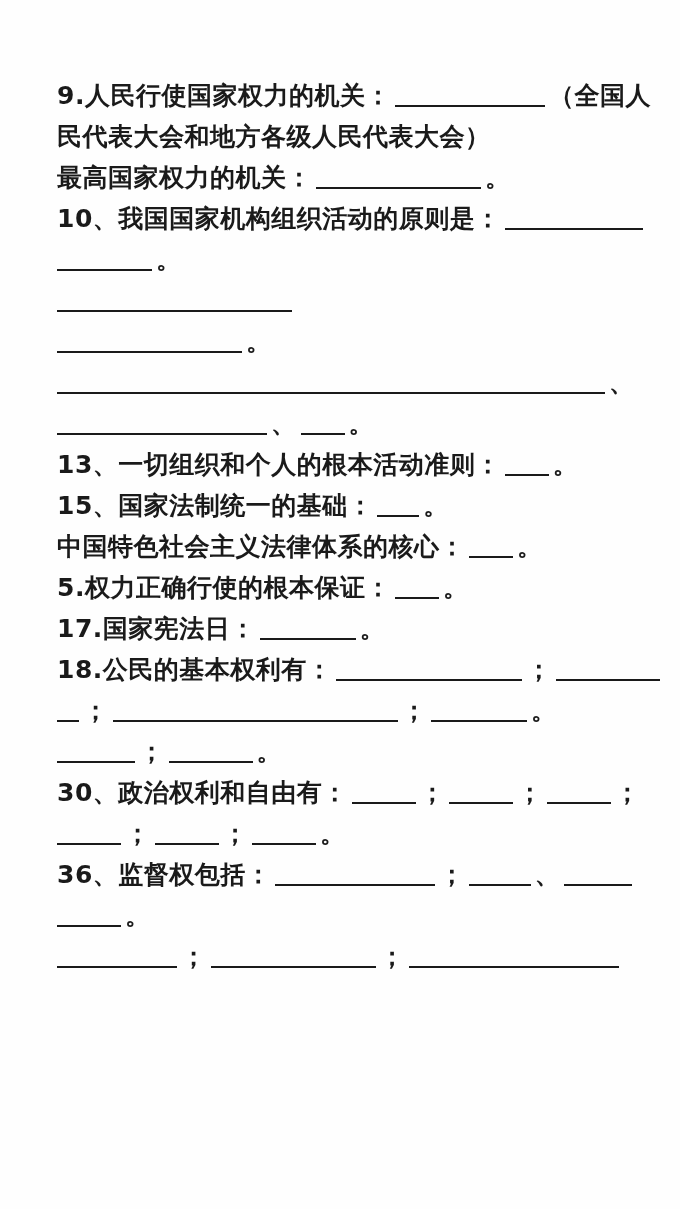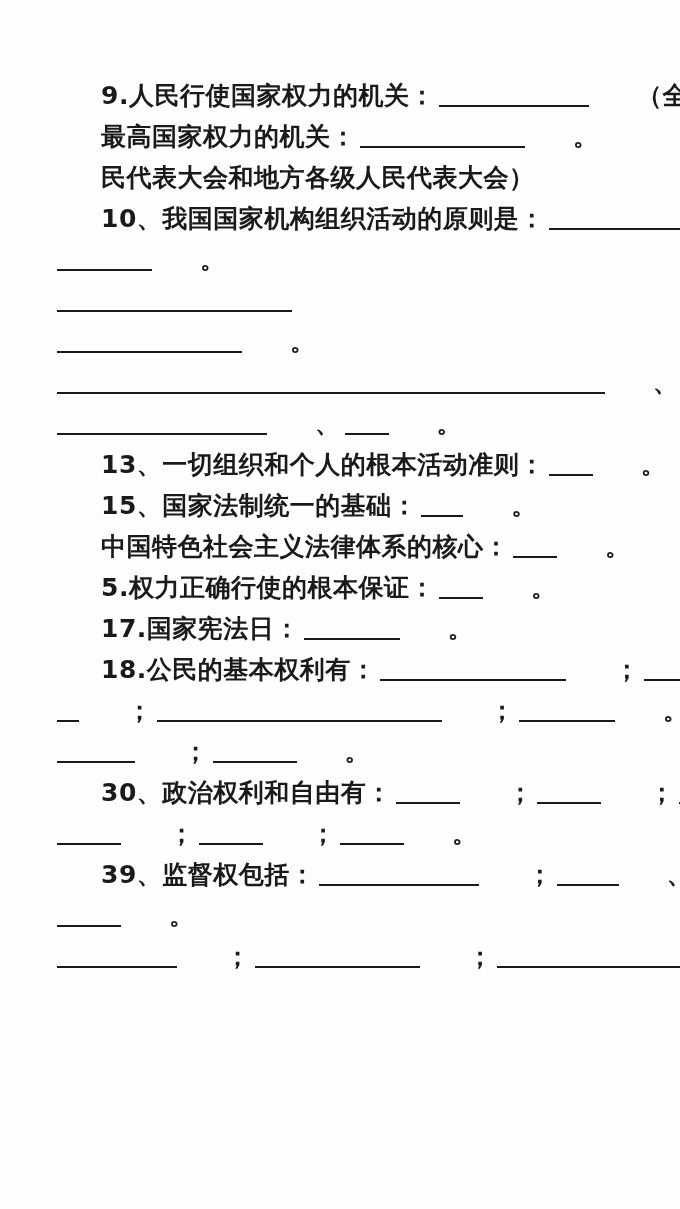--- a/index.html
+++ b/index.html
@@ -27,7 +27,6 @@
   }
   .seg-text {
     letter-spacing: 0.5px;
-    margin-left: 44px;
   }
   .seg-blank {
     display: inline-block;

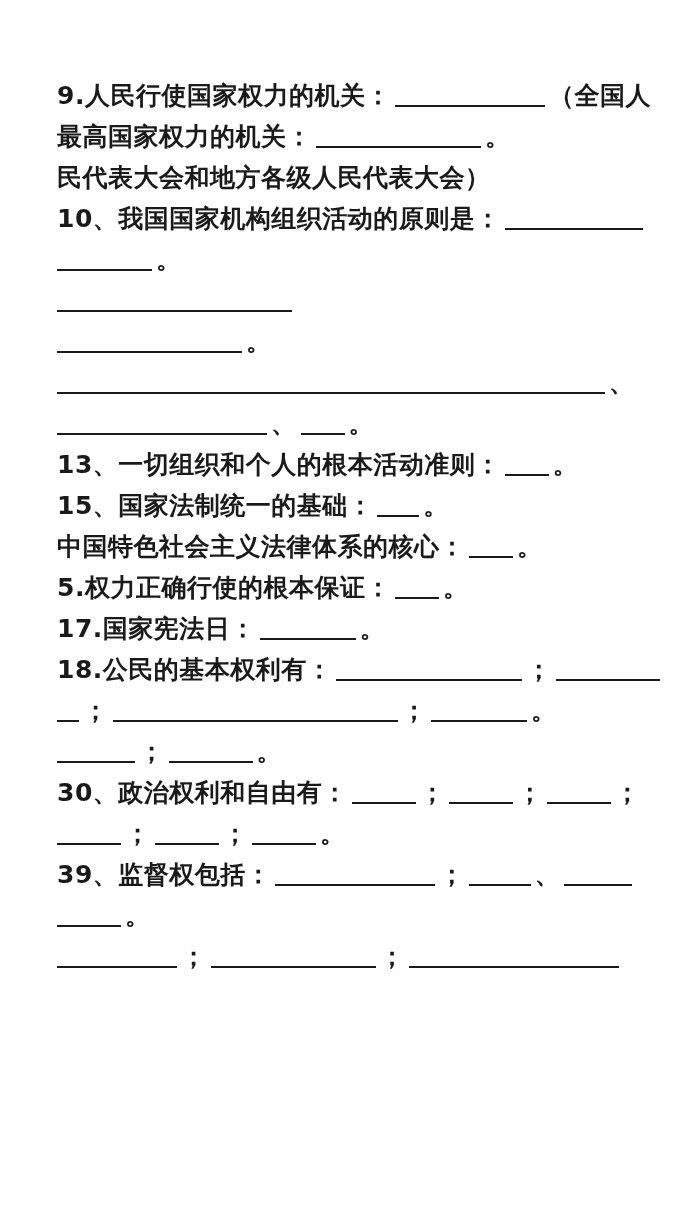--- a/index.html
+++ b/index.html
@@ -45,8 +45,8 @@
 <div class="page">
   <div id="lines">
       <div class="line"><span class="seg-text">9.人民行使国家权力的机关：</span><span class="seg-blank" style="width: 150px;"></span><span class="seg-text">（全国人</span></div>
+      <div class="line"><span class="seg-text">民代表大会和地方各级人民代表大会）</span></div>
       <div class="line"><span class="seg-text">最高国家权力的机关：</span><span class="seg-blank" style="width: 165px;"></span><span class="seg-text">。</span></div>
-      <div class="line"><span class="seg-text">民代表大会和地方各级人民代表大会）</span></div>
       <div class="line"><span class="seg-text">10、我国国家机构组织活动的原则是：</span><span class="seg-blank" style="width: 138px;"></span></div>
       <div class="line"><span class="seg-blank" style="width: 95px;"></span><span class="seg-text">。</span></div>
       <div class="line"><span class="seg-blank" style="width: 235px;"></span></div>

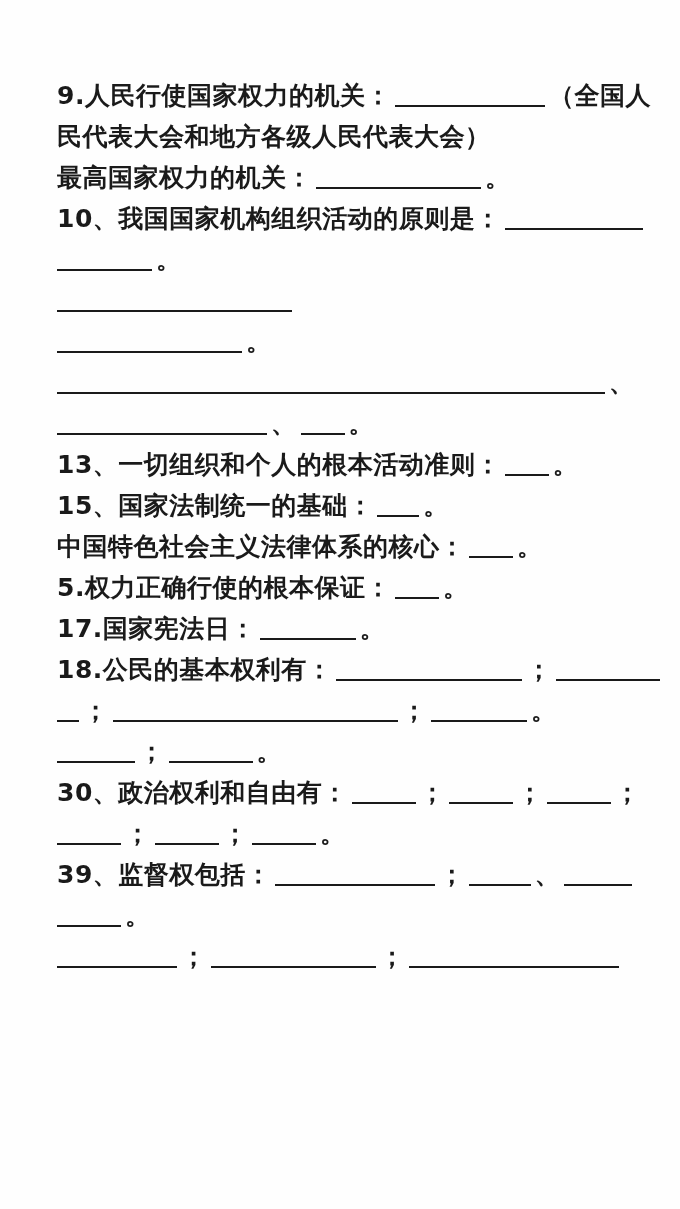--- a/index.html
+++ b/index.html
@@ -63,7 +63,7 @@
       <div class="line"><span class="seg-blank" style="width: 78px;"></span><span class="seg-text">；</span><span class="seg-blank" style="width: 84px;"></span><span class="seg-text">。</span></div>
       <div class="line"><span class="seg-text">30、政治权利和自由有：</span><span class="seg-blank" style="width: 64px;"></span><span class="seg-text">；</span><span class="seg-blank" style="width: 64px;"></span><span class="seg-text">；</span><span class="seg-blank" style="width: 64px;"></span><span class="seg-text">；</span></div>
       <div class="line"><span class="seg-blank" style="width: 64px;"></span><span class="seg-text">；</span><span class="seg-blank" style="width: 64px;"></span><span class="seg-text">；</span><span class="seg-blank" style="width: 64px;"></span><span class="seg-text">。</span></div>
-      <div class="line"><span class="seg-text">39、监督权包括：</span><span class="seg-blank" style="width: 160px;"></span><span class="seg-text">；</span><span class="seg-blank" style="width: 62px;"></span><span class="seg-text">、</span><span class="seg-blank" style="width: 68px;"></span></div>
+      <div class="line"><span class="seg-text">36、监督权包括：</span><span class="seg-blank" style="width: 160px;"></span><span class="seg-text">；</span><span class="seg-blank" style="width: 62px;"></span><span class="seg-text">、</span><span class="seg-blank" style="width: 68px;"></span></div>
       <div class="line"><span class="seg-blank" style="width: 64px;"></span><span class="seg-text">。</span></div>
       <div class="line"><span class="seg-blank" style="width: 120px;"></span><span class="seg-text">；</span><span class="seg-blank" style="width: 165px;"></span><span class="seg-text">；</span><span class="seg-blank" style="width: 210px;"></span></div>
     </div>

